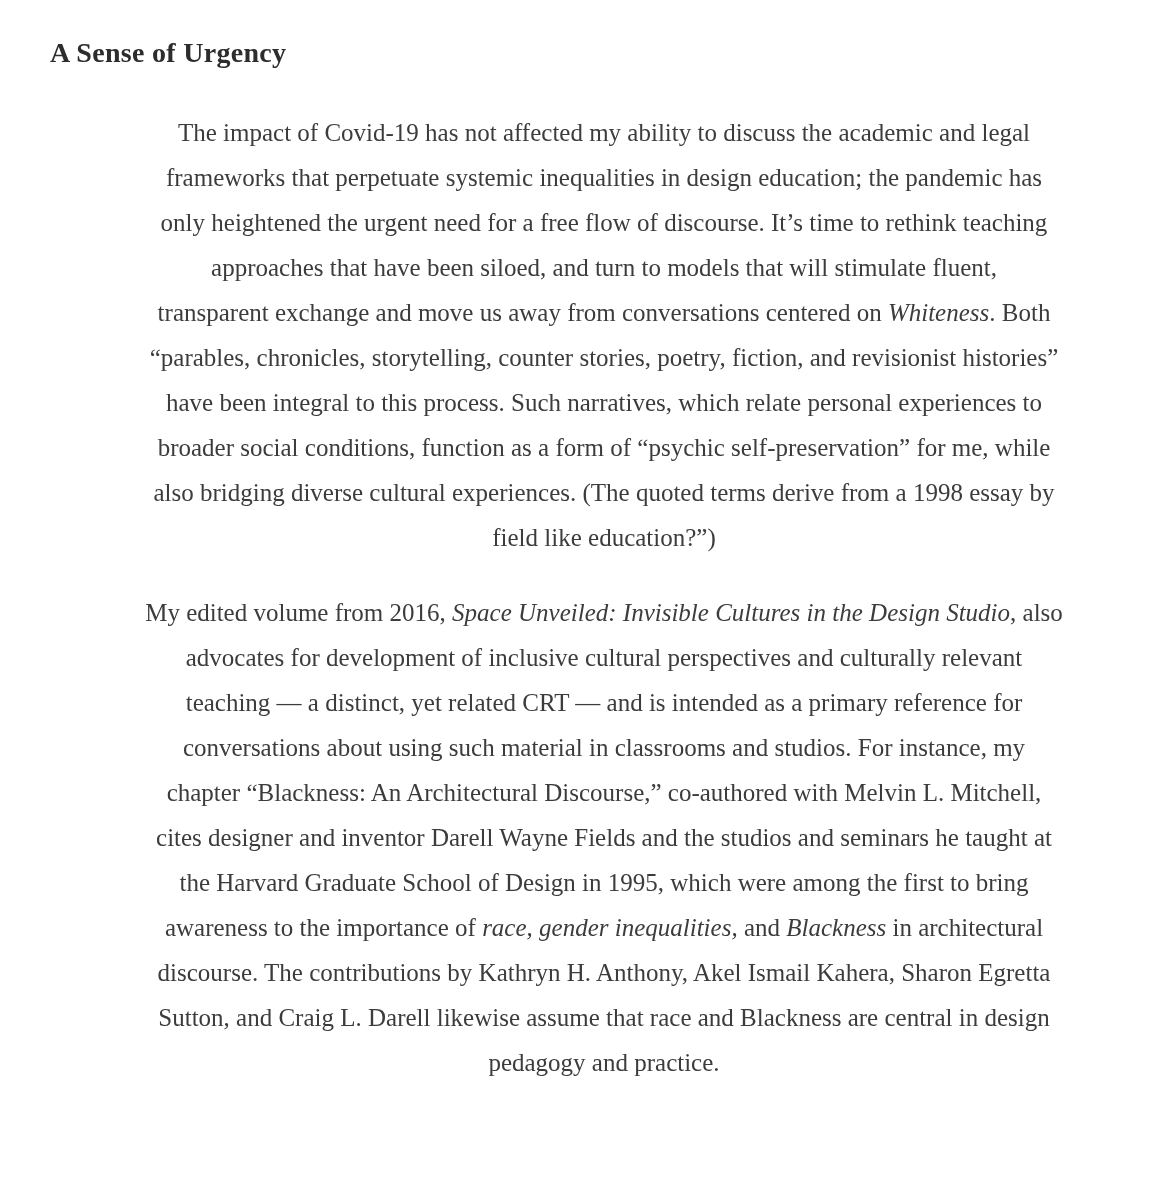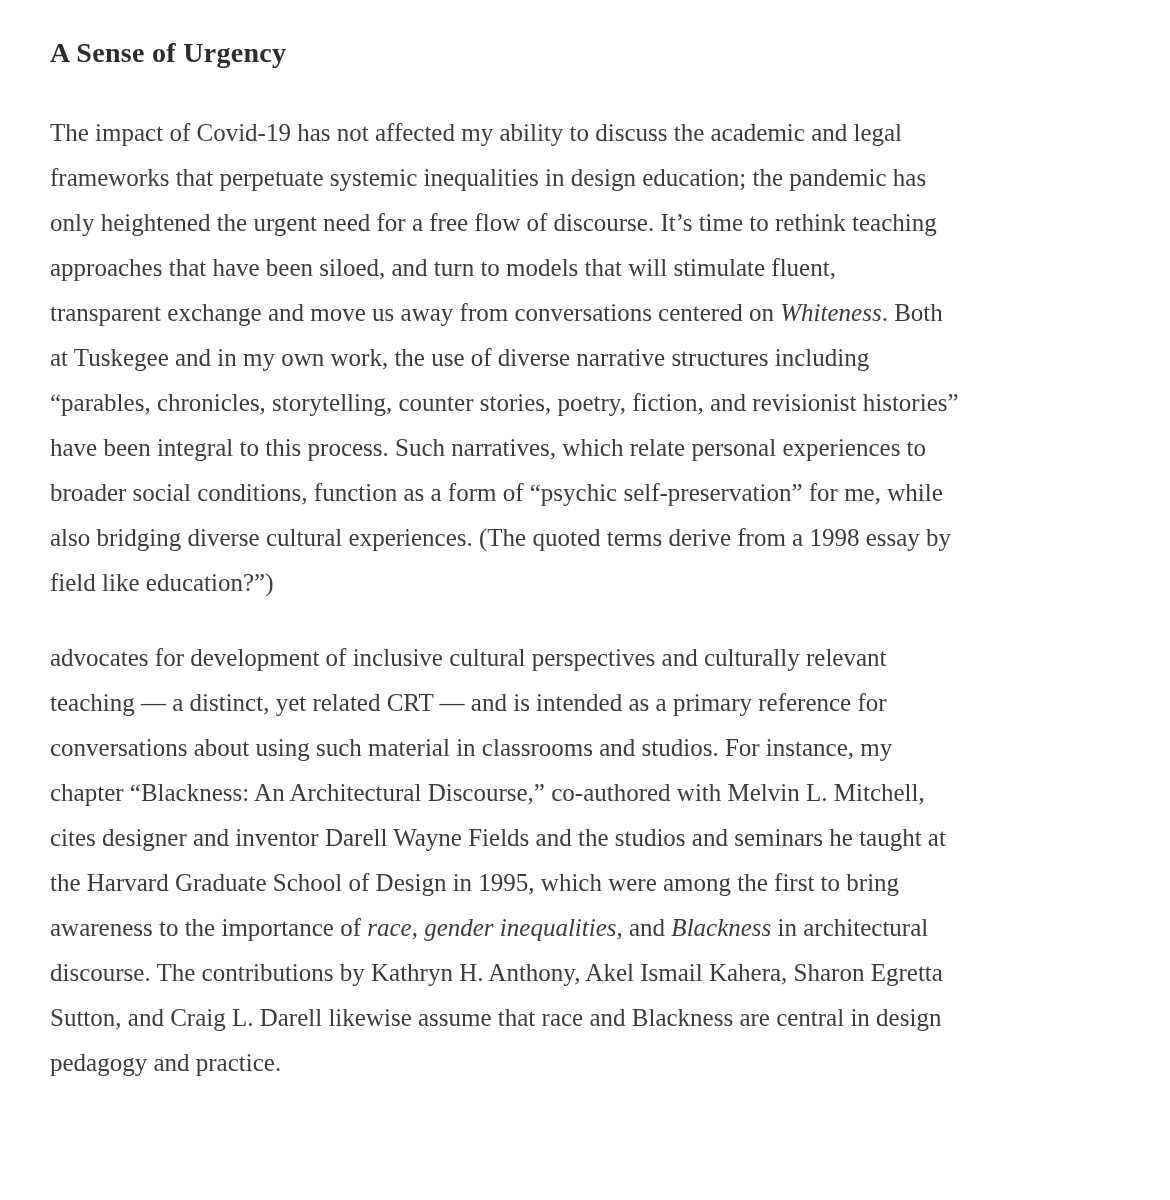--- a/index.html
+++ b/index.html
@@ -32,6 +32,7 @@
     line-height: 45px;
     color: #3c3c3c;
     white-space: nowrap;
+    text-align: center;
   }
   .line em {
     font-style: italic;

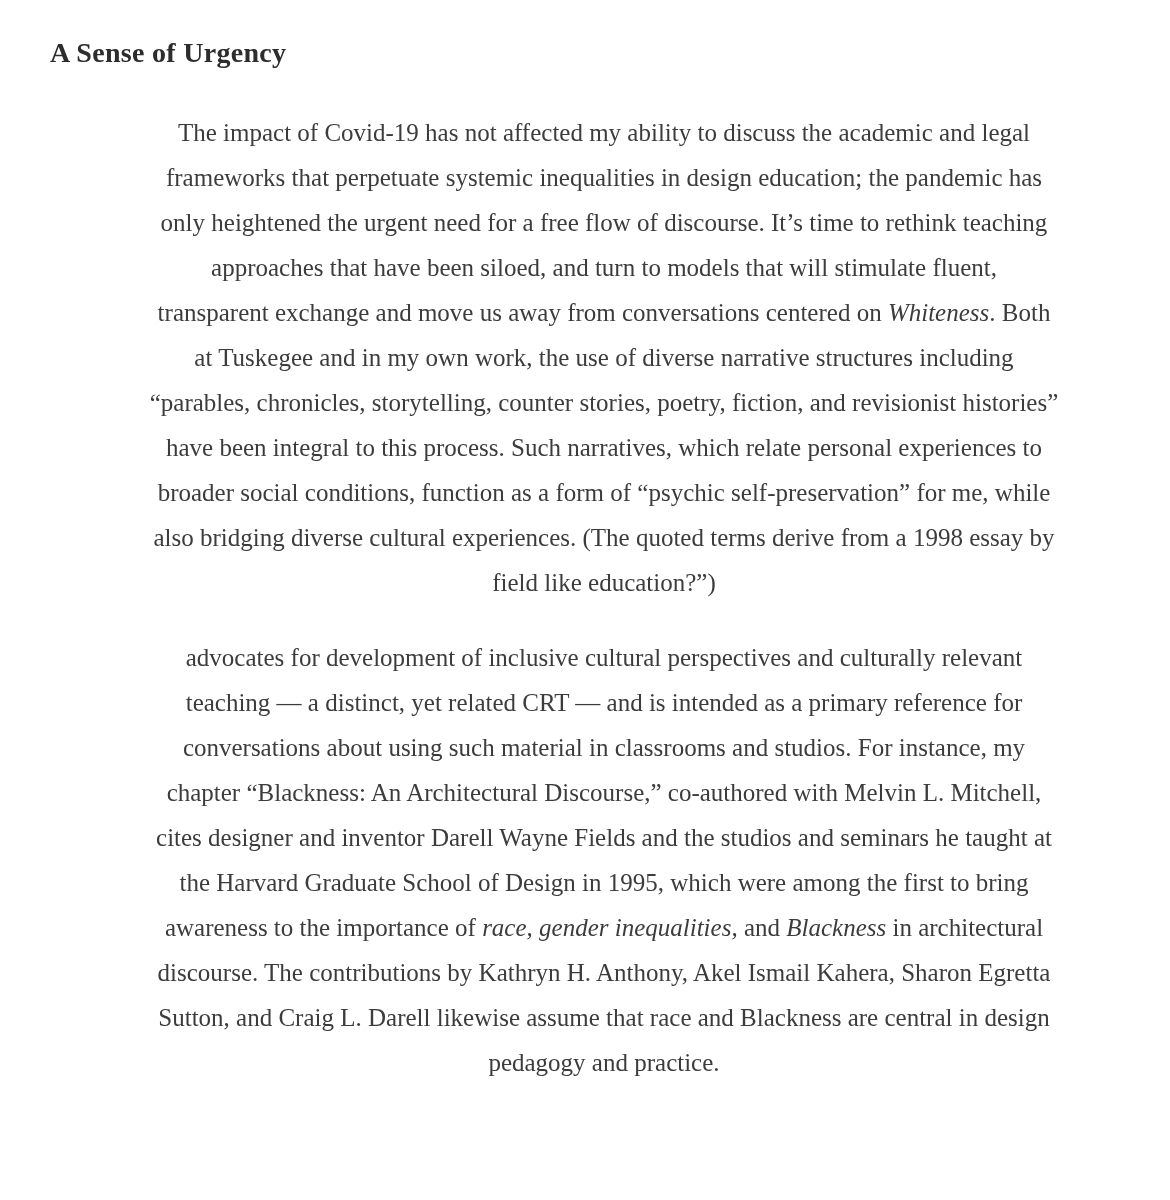--- a/index.html
+++ b/index.html
@@ -51,7 +51,6 @@
         <div class="line"><span>only heightened the urgent need for a free flow of discourse. It’s time to rethink teaching</span></div>
         <div class="line"><span>approaches that have been siloed, and turn to models that will stimulate fluent,</span></div>
         <div class="line"><span>transparent exchange and move us away from conversations centered on </span><em>Whiteness</em><span>. Both</span></div>
-        <div class="line"><span>at Tuskegee and in my own work, the use of diverse narrative structures including</span></div>
         <div class="line"><span>“parables, chronicles, storytelling, counter stories, poetry, fiction, and revisionist histories”</span></div>
         <div class="line"><span>have been integral to this process. Such narratives, which relate personal experiences to</span></div>
         <div class="line"><span>broader social conditions, function as a form of “psychic self-preservation” for me, while</span></div>

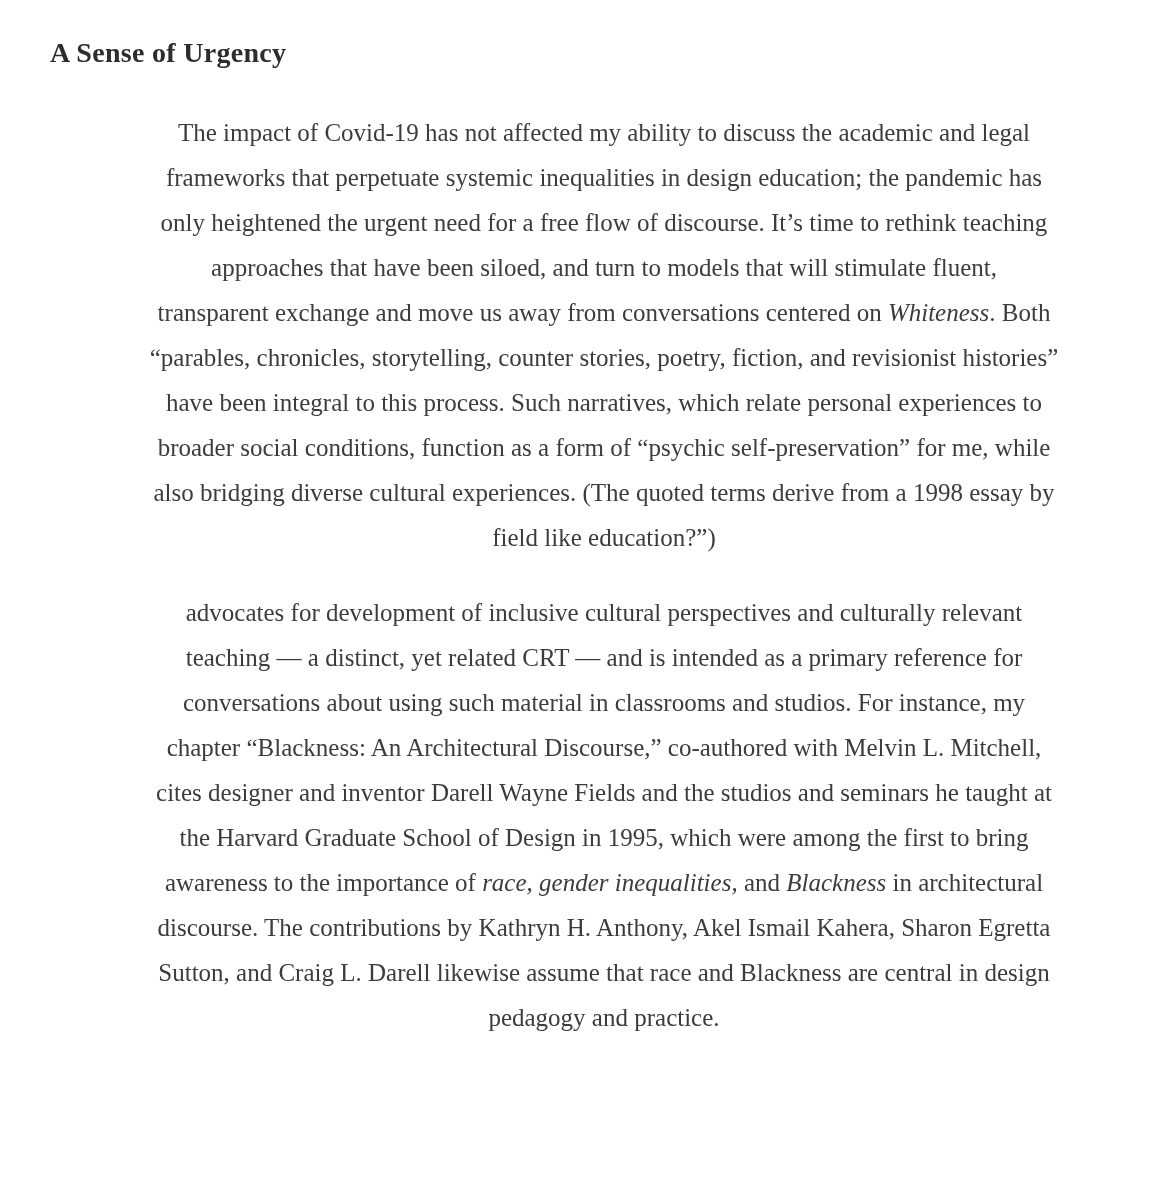--- a/index.html
+++ b/index.html
@@ -58,6 +58,7 @@
         <div class="line"><span>field like education?”)</span></div>
       </div>
       <div class="paragraph">
+        <div class="line"><span>My edited volume from 2016, </span><em>Space Unveiled: Invisible Cultures in the Design Studio</em><span>, also</span></div>
         <div class="line"><span>advocates for development of inclusive cultural perspectives and culturally relevant</span></div>
         <div class="line"><span>teaching — a distinct, yet related CRT — and is intended as a primary reference for</span></div>
         <div class="line"><span>conversations about using such material in classrooms and studios. For instance, my</span></div>

